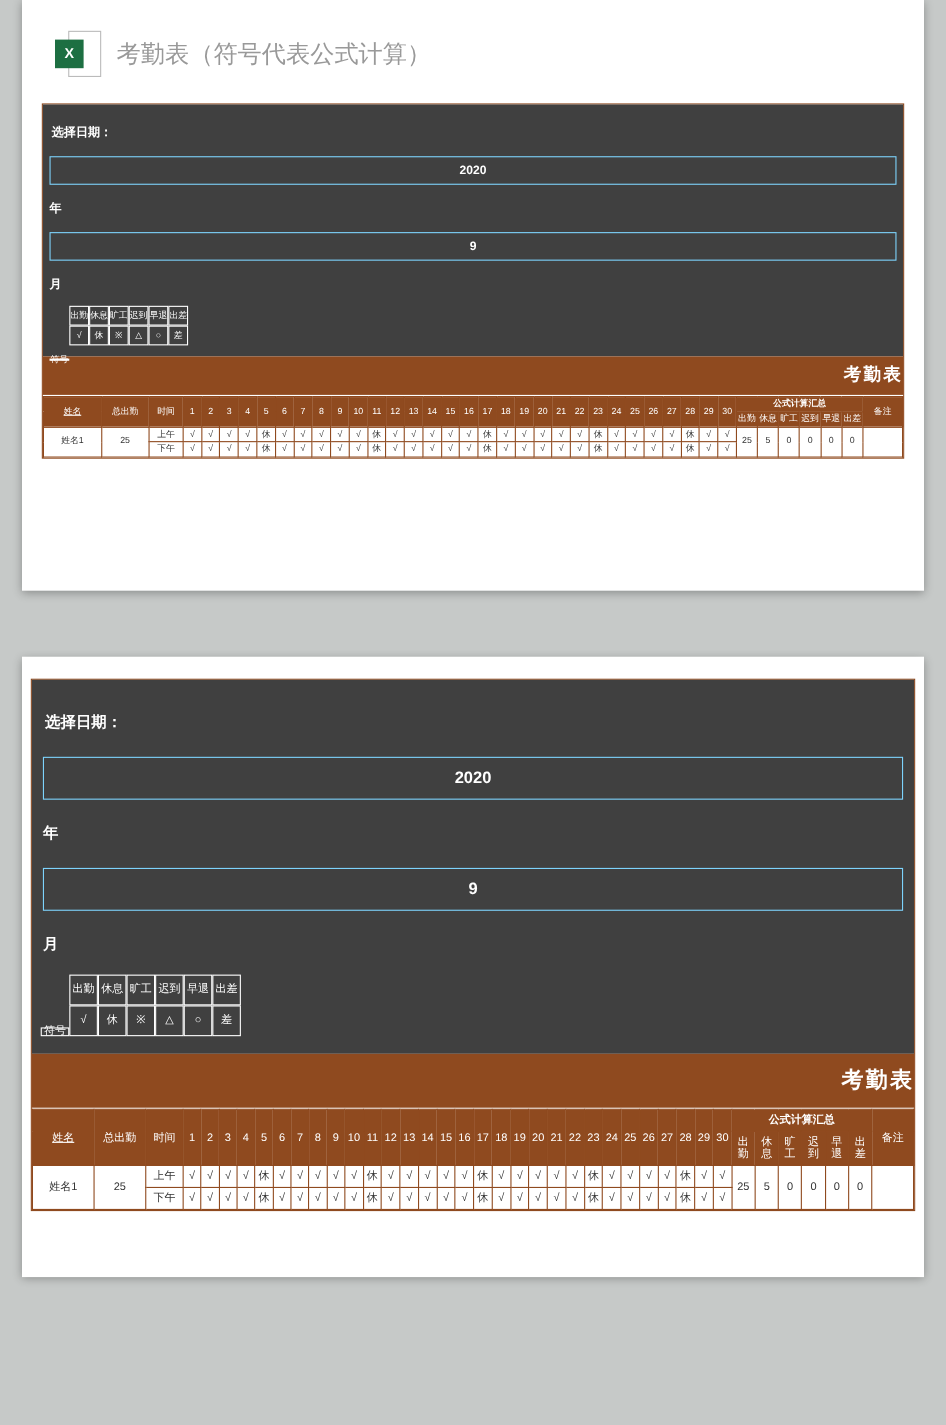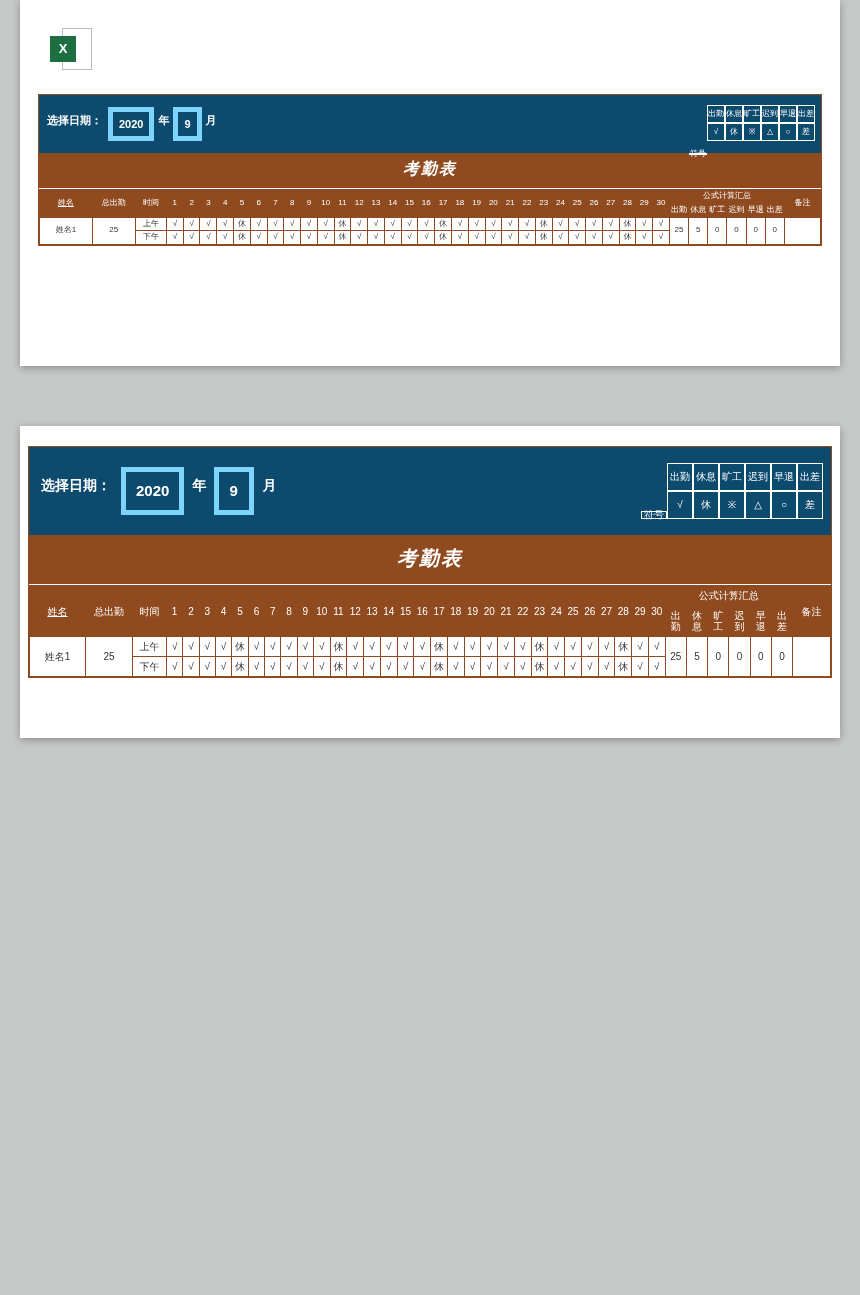--- a/index.html
+++ b/index.html
@@ -152,6 +152,7 @@
       <div class="body"></div>
         <div class="badge">X</div>
     </div>
+    <div class="doc-title">考勤表（符号代表公式计算）</div>
   </div>
 
   <div class="sheet">

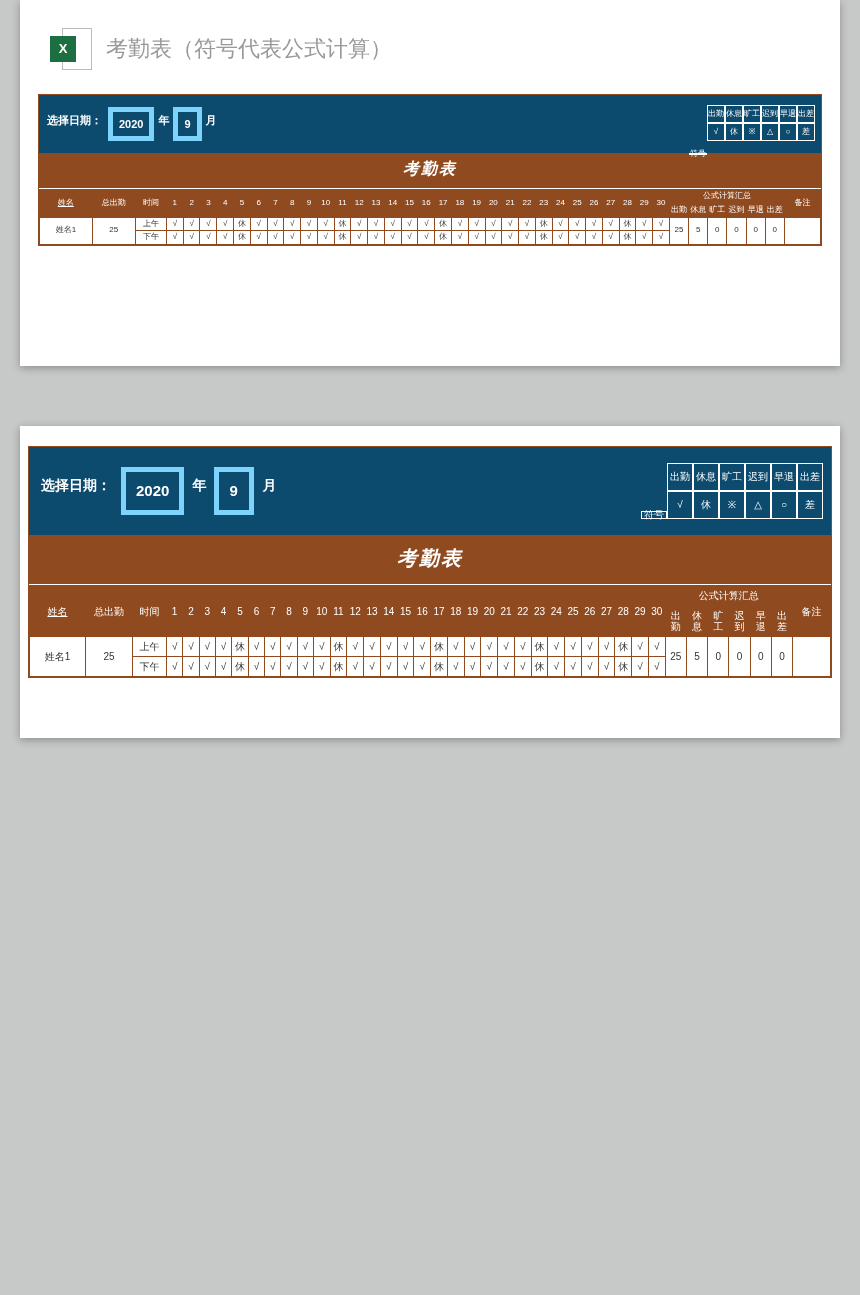--- a/index.html
+++ b/index.html
@@ -52,11 +52,12 @@
     border: 1px solid #8f4a1f;
   }
   .hdr-strip {
-    background: #0c4a6e;
+    background: #404040;
     color: #fff;
     display: flex;
     align-items: stretch;
     padding: 8px 4px;
+    flex-direction: column;
   }
   .sel-label { font-weight: bold; font-size: 11px; padding: 10px 4px; white-space: nowrap; }
   .sel-box {

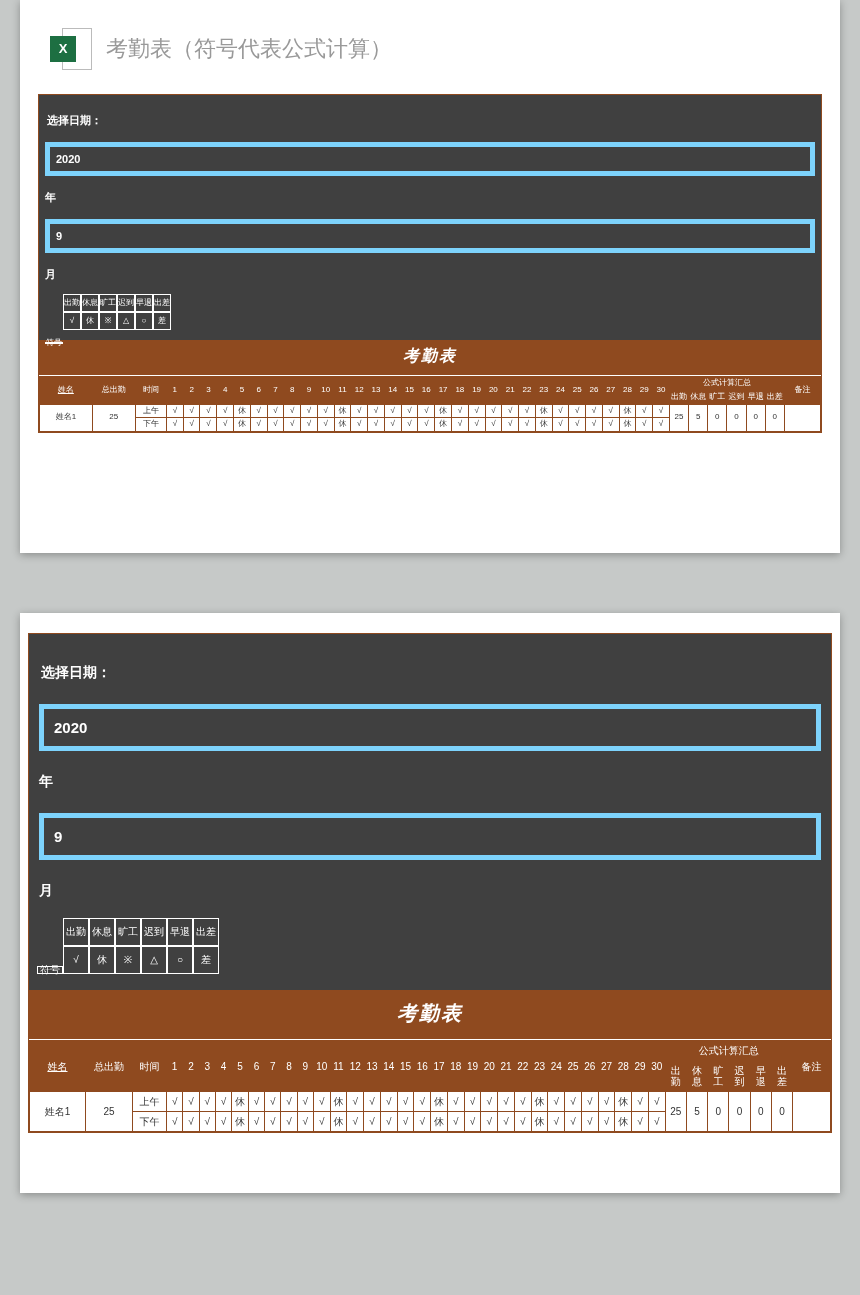--- a/index.html
+++ b/index.html
@@ -61,13 +61,13 @@
   }
   .sel-label { font-weight: bold; font-size: 11px; padding: 10px 4px; white-space: nowrap; }
   .sel-box {
-    border: 5px solid #7dd3fc;
+    border: 1px solid #7dd3fc;
     padding: 6px 6px;
     margin: 4px 2px;
     font-weight: bold;
     font-size: 11px;
     min-width: 28px;
-    text-align: left;
+    text-align: center;
   }
   .sel-unit { font-weight: bold; font-size: 11px; padding: 10px 2px; }
   .flex-grow { flex: 1; }

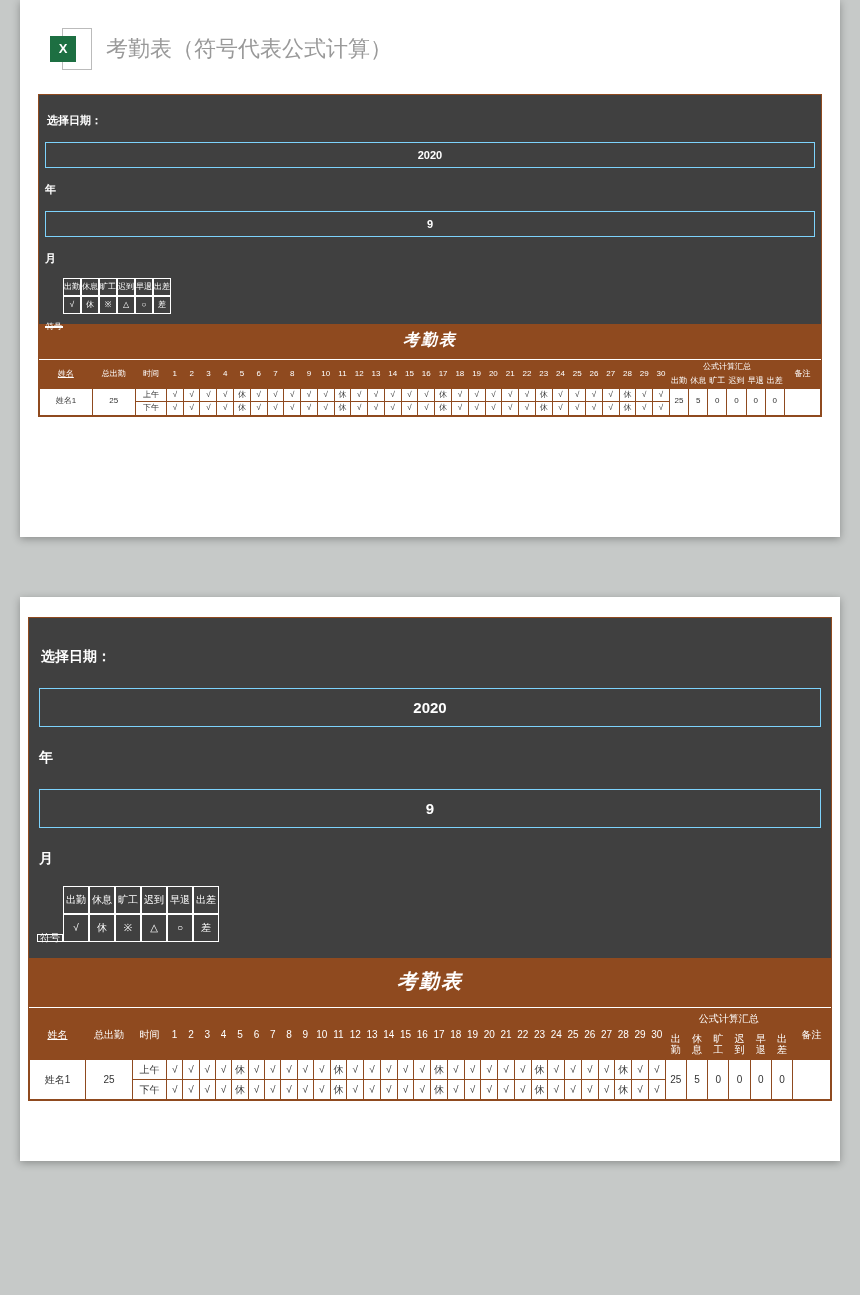--- a/index.html
+++ b/index.html
@@ -92,13 +92,12 @@
   .sheet-title {
     background: #8f4a1f;
     color: #fff;
-    text-align: center;
+    text-align: right;
     font-weight: bold;
     font-size: 16px;
     padding: 6px 0 8px 0;
     letter-spacing: 2px;
     border-bottom: 1px solid #fff;
-    font-style: italic;
   }
 
   table.att {

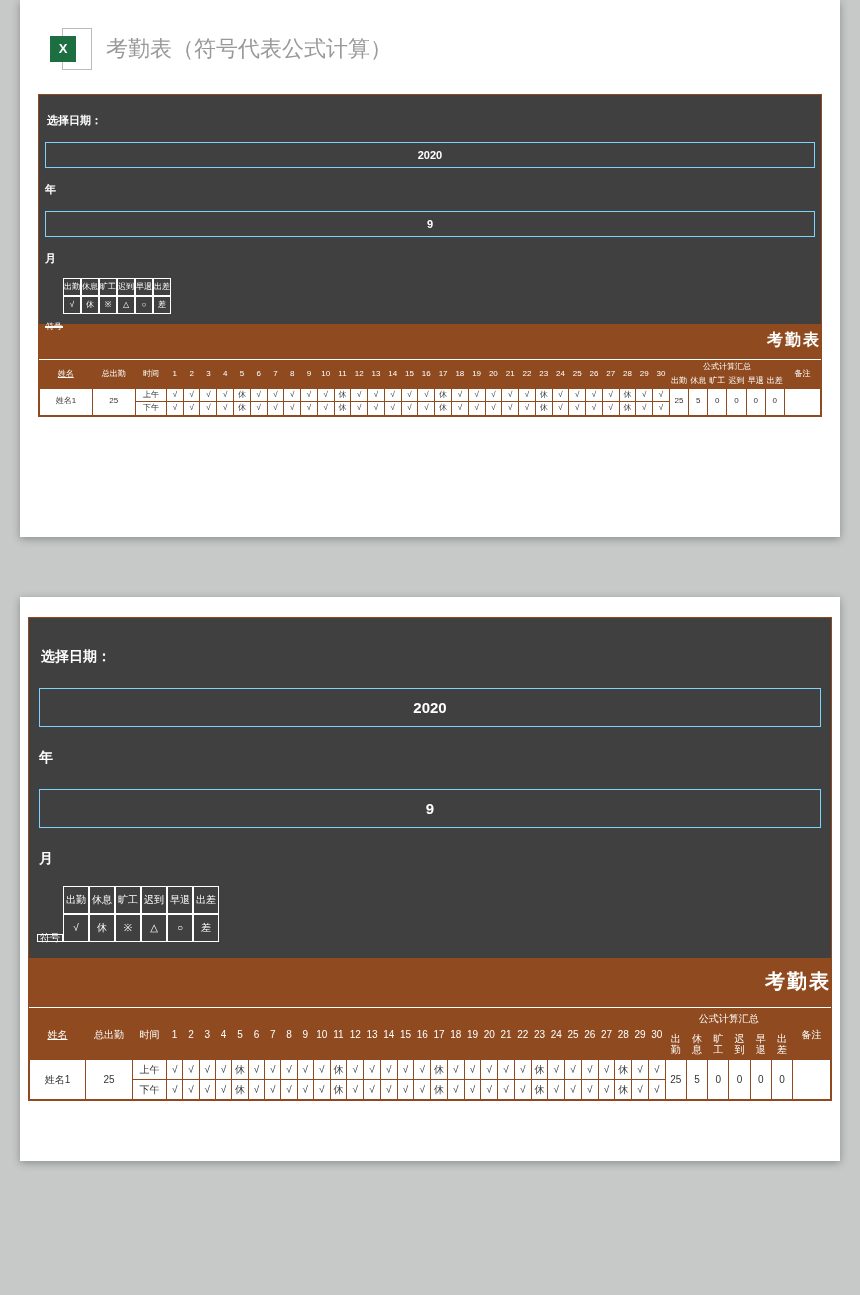--- a/index.html
+++ b/index.html
@@ -116,7 +116,7 @@
     color: #fff;
     font-weight: normal;
   }
-  table.att thead th.calc { font-weight: normal; }
+  table.att thead th.calc { font-weight: bold; }
   table.att tbody td { background: #fff; color: #333; }
   .name-col { width: 44px; text-decoration: underline; }
   .tot-col { width: 36px; }

